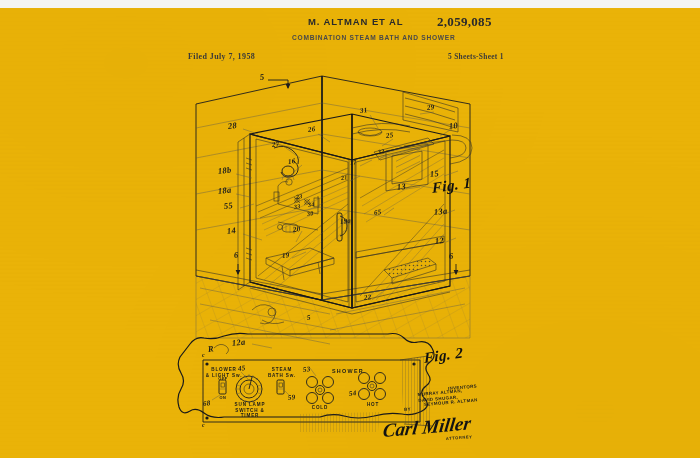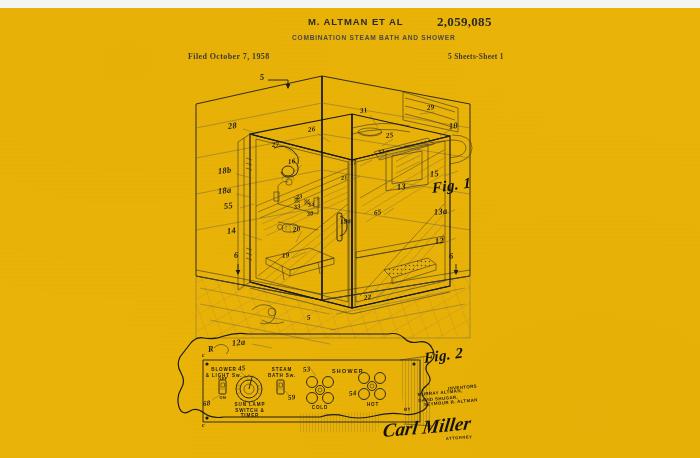--- a/index.html
+++ b/index.html
@@ -135,7 +135,7 @@
     <div class="hdr hdr-inventor">M. ALTMAN  ET AL</div>
     <div class="hdr hdr-patno">2,059,085</div>
     <div class="hdr hdr-title">COMBINATION STEAM BATH AND SHOWER</div>
-    <div class="hdr hdr-filed">Filed October 7, 1958</div>
+    <div class="hdr hdr-filed">Filed July 7, 1958</div>
     <div class="hdr hdr-sheets">5 Sheets-Sheet 1</div>
 
     <svg class="fig" width="700" height="458">

